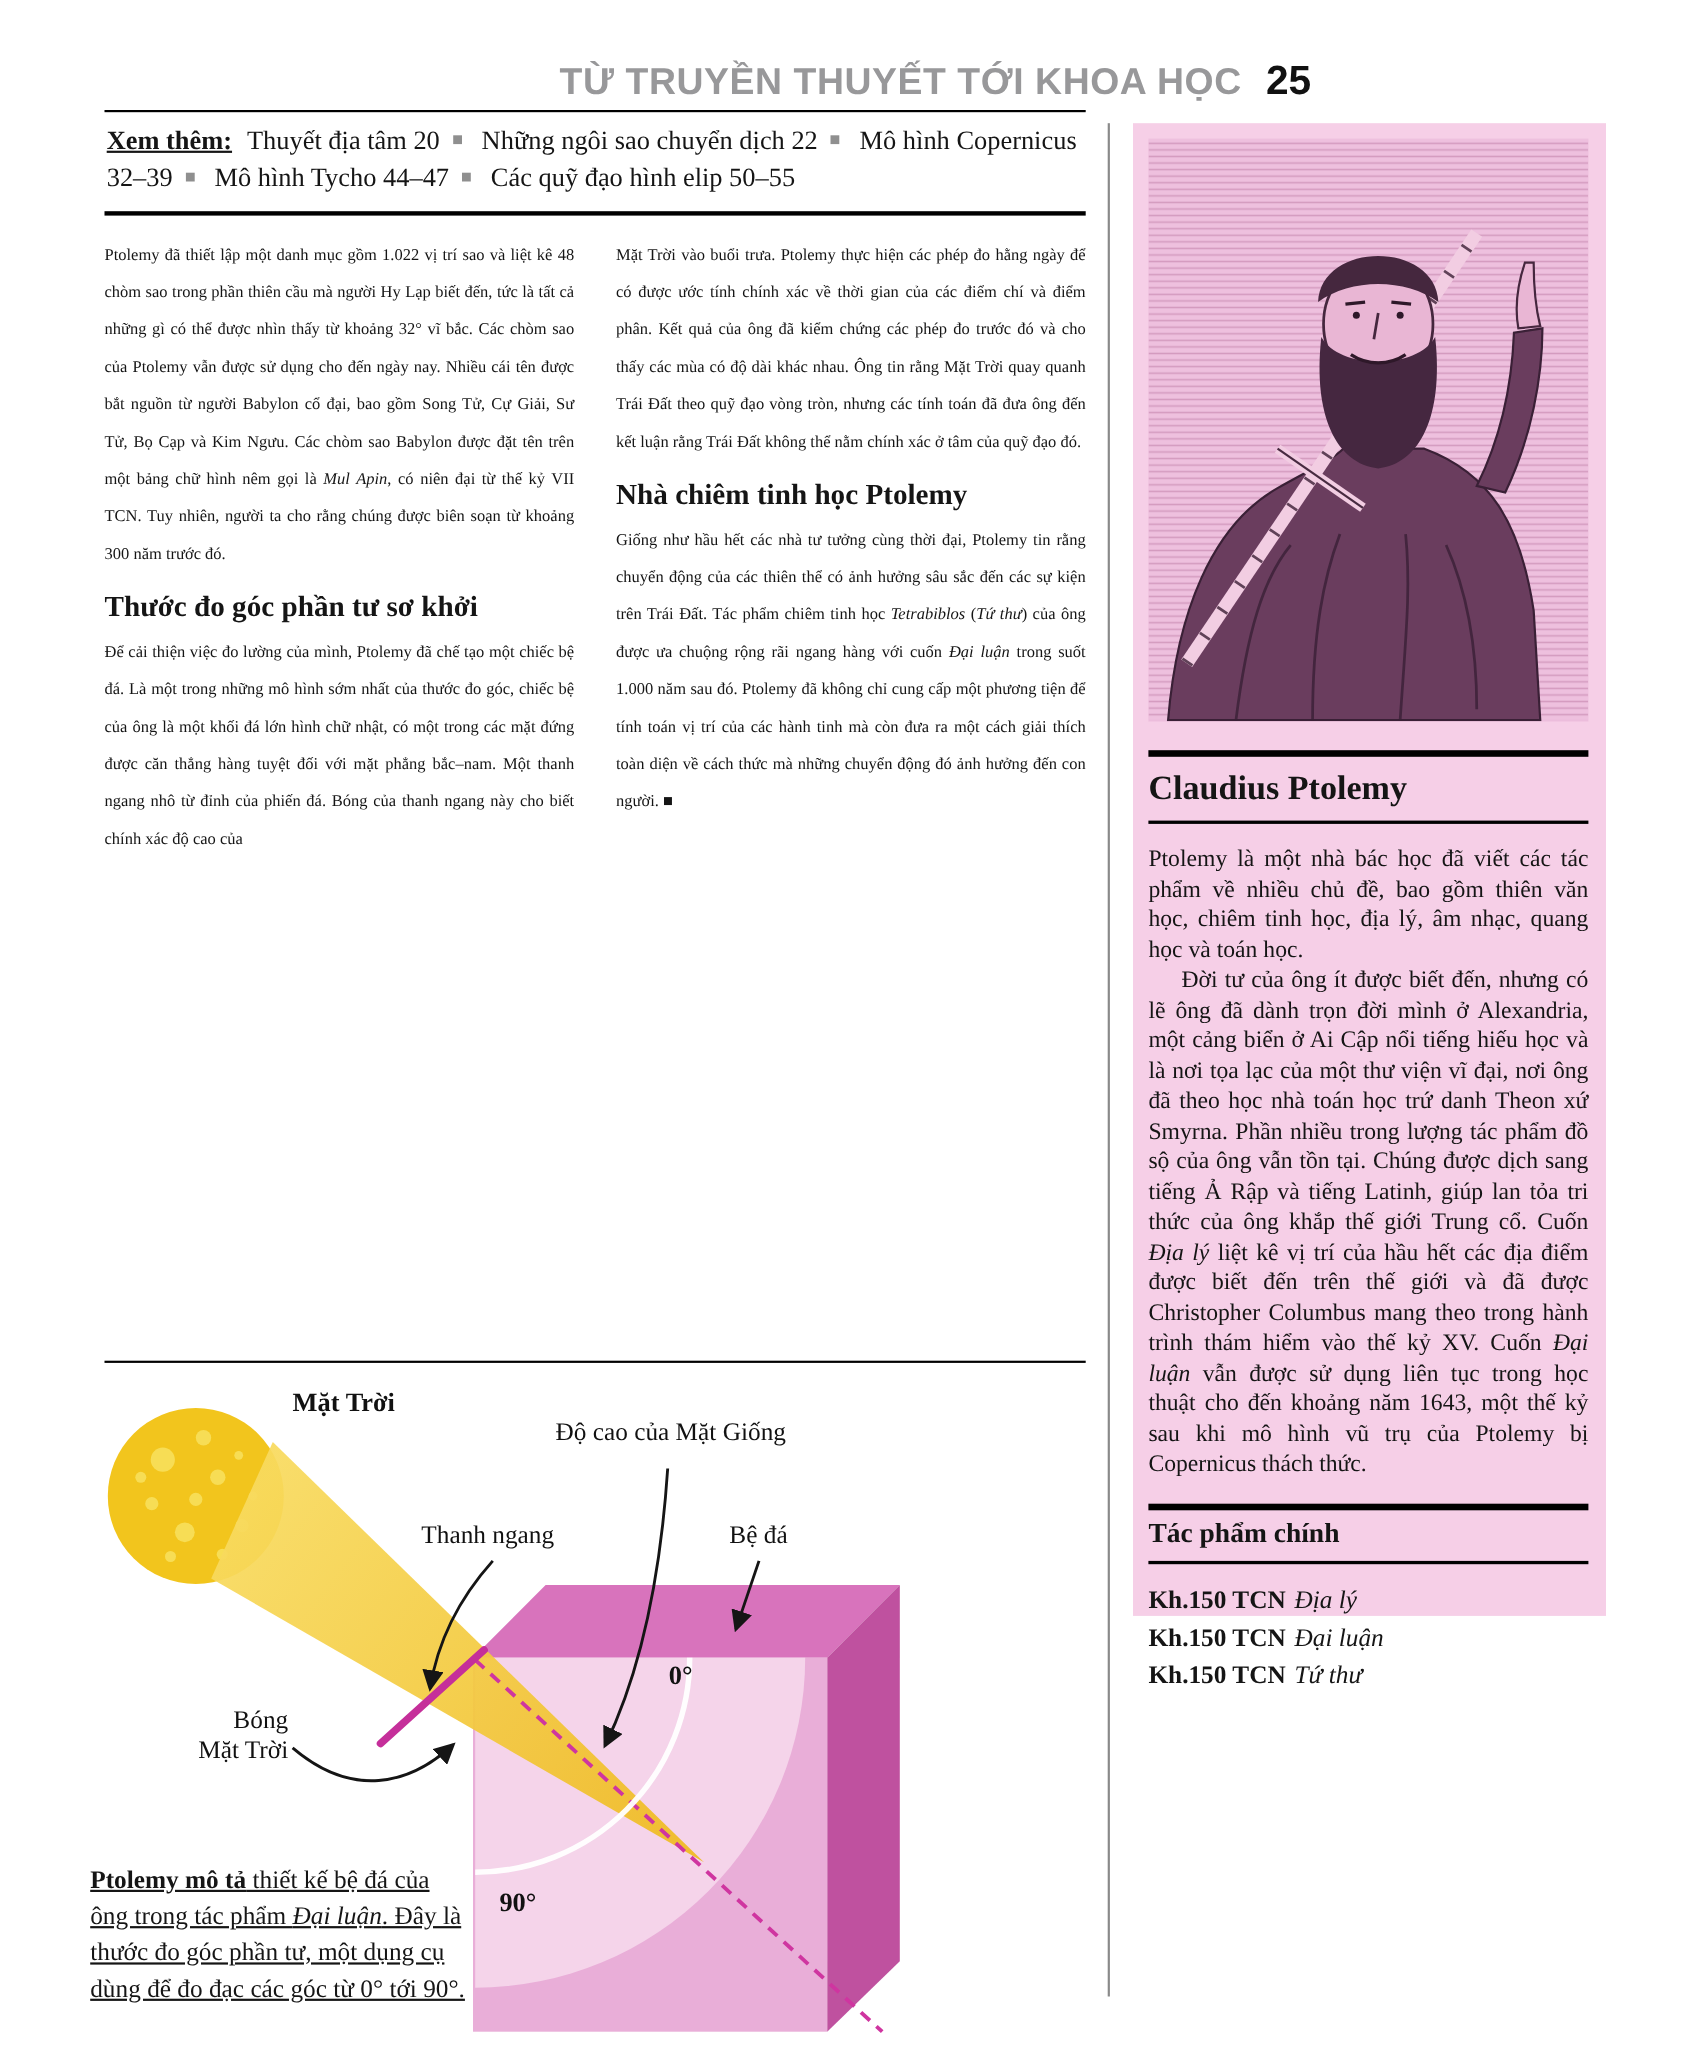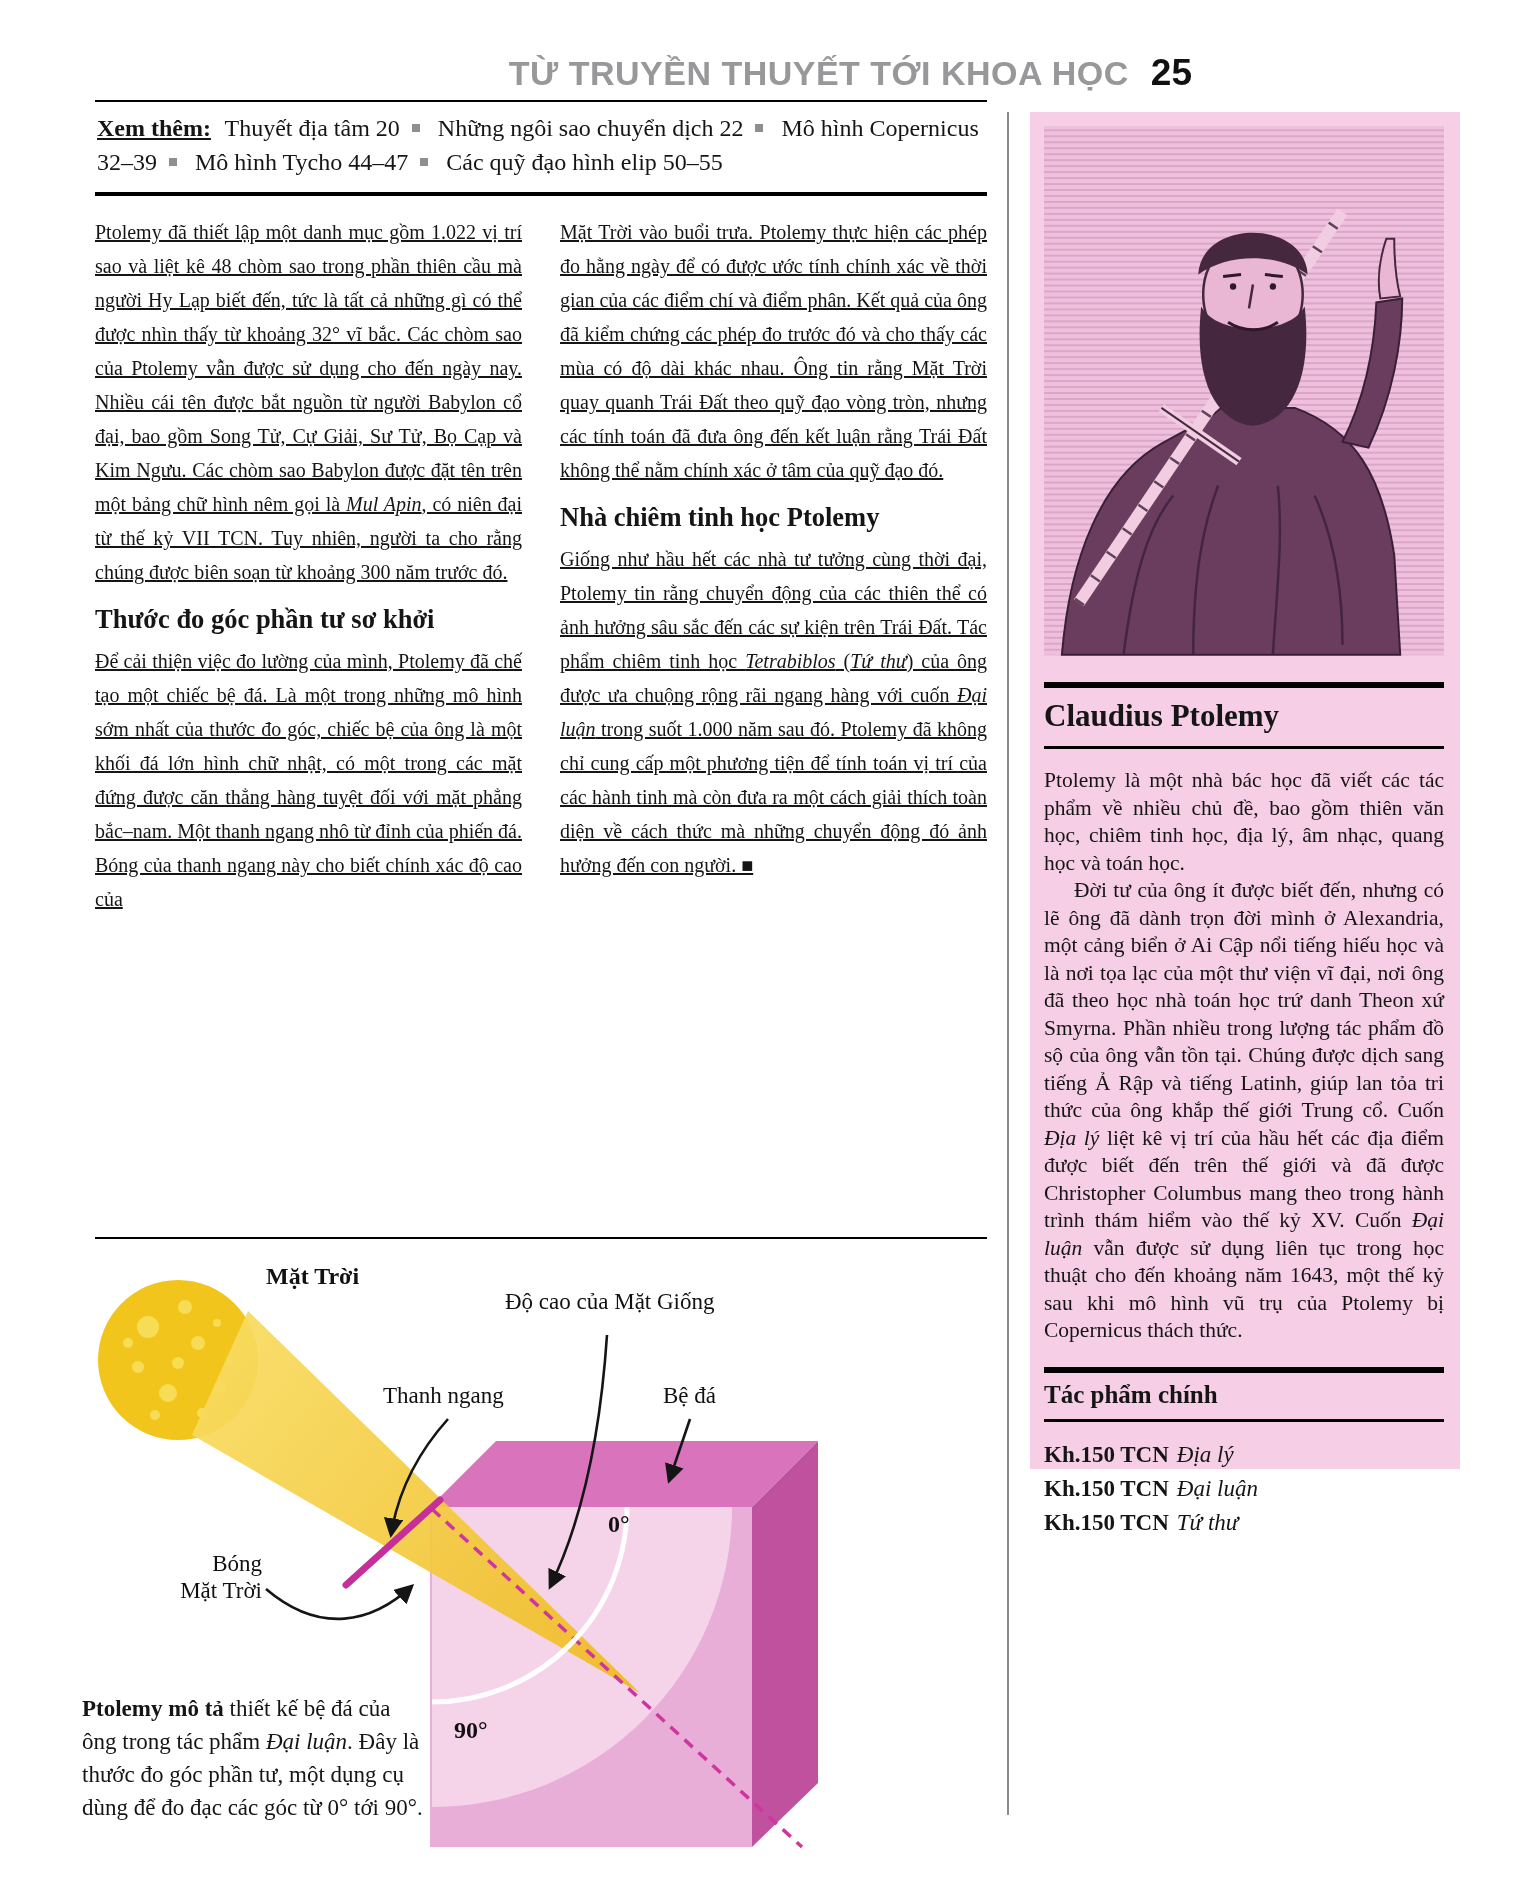--- a/index.html
+++ b/index.html
@@ -30,7 +30,7 @@
   
   .columns { position:absolute; left:95px; top:215px; width:892px; display:flex; gap:38px; }
   .col { width:427px; }
-  .body-p { font-size:20px; line-height:34px; text-align:justify;text-decoration:underline; }
+  .body-p { font-size:15px; line-height:34px; text-align:justify; }
   .sub-h  { font-size:26.5px; font-weight:bold; margin:15px 0 9px; }
 
   .col-rule { position:absolute; left:95px; top:1237px; width:892px; height:2px; background:#000; }

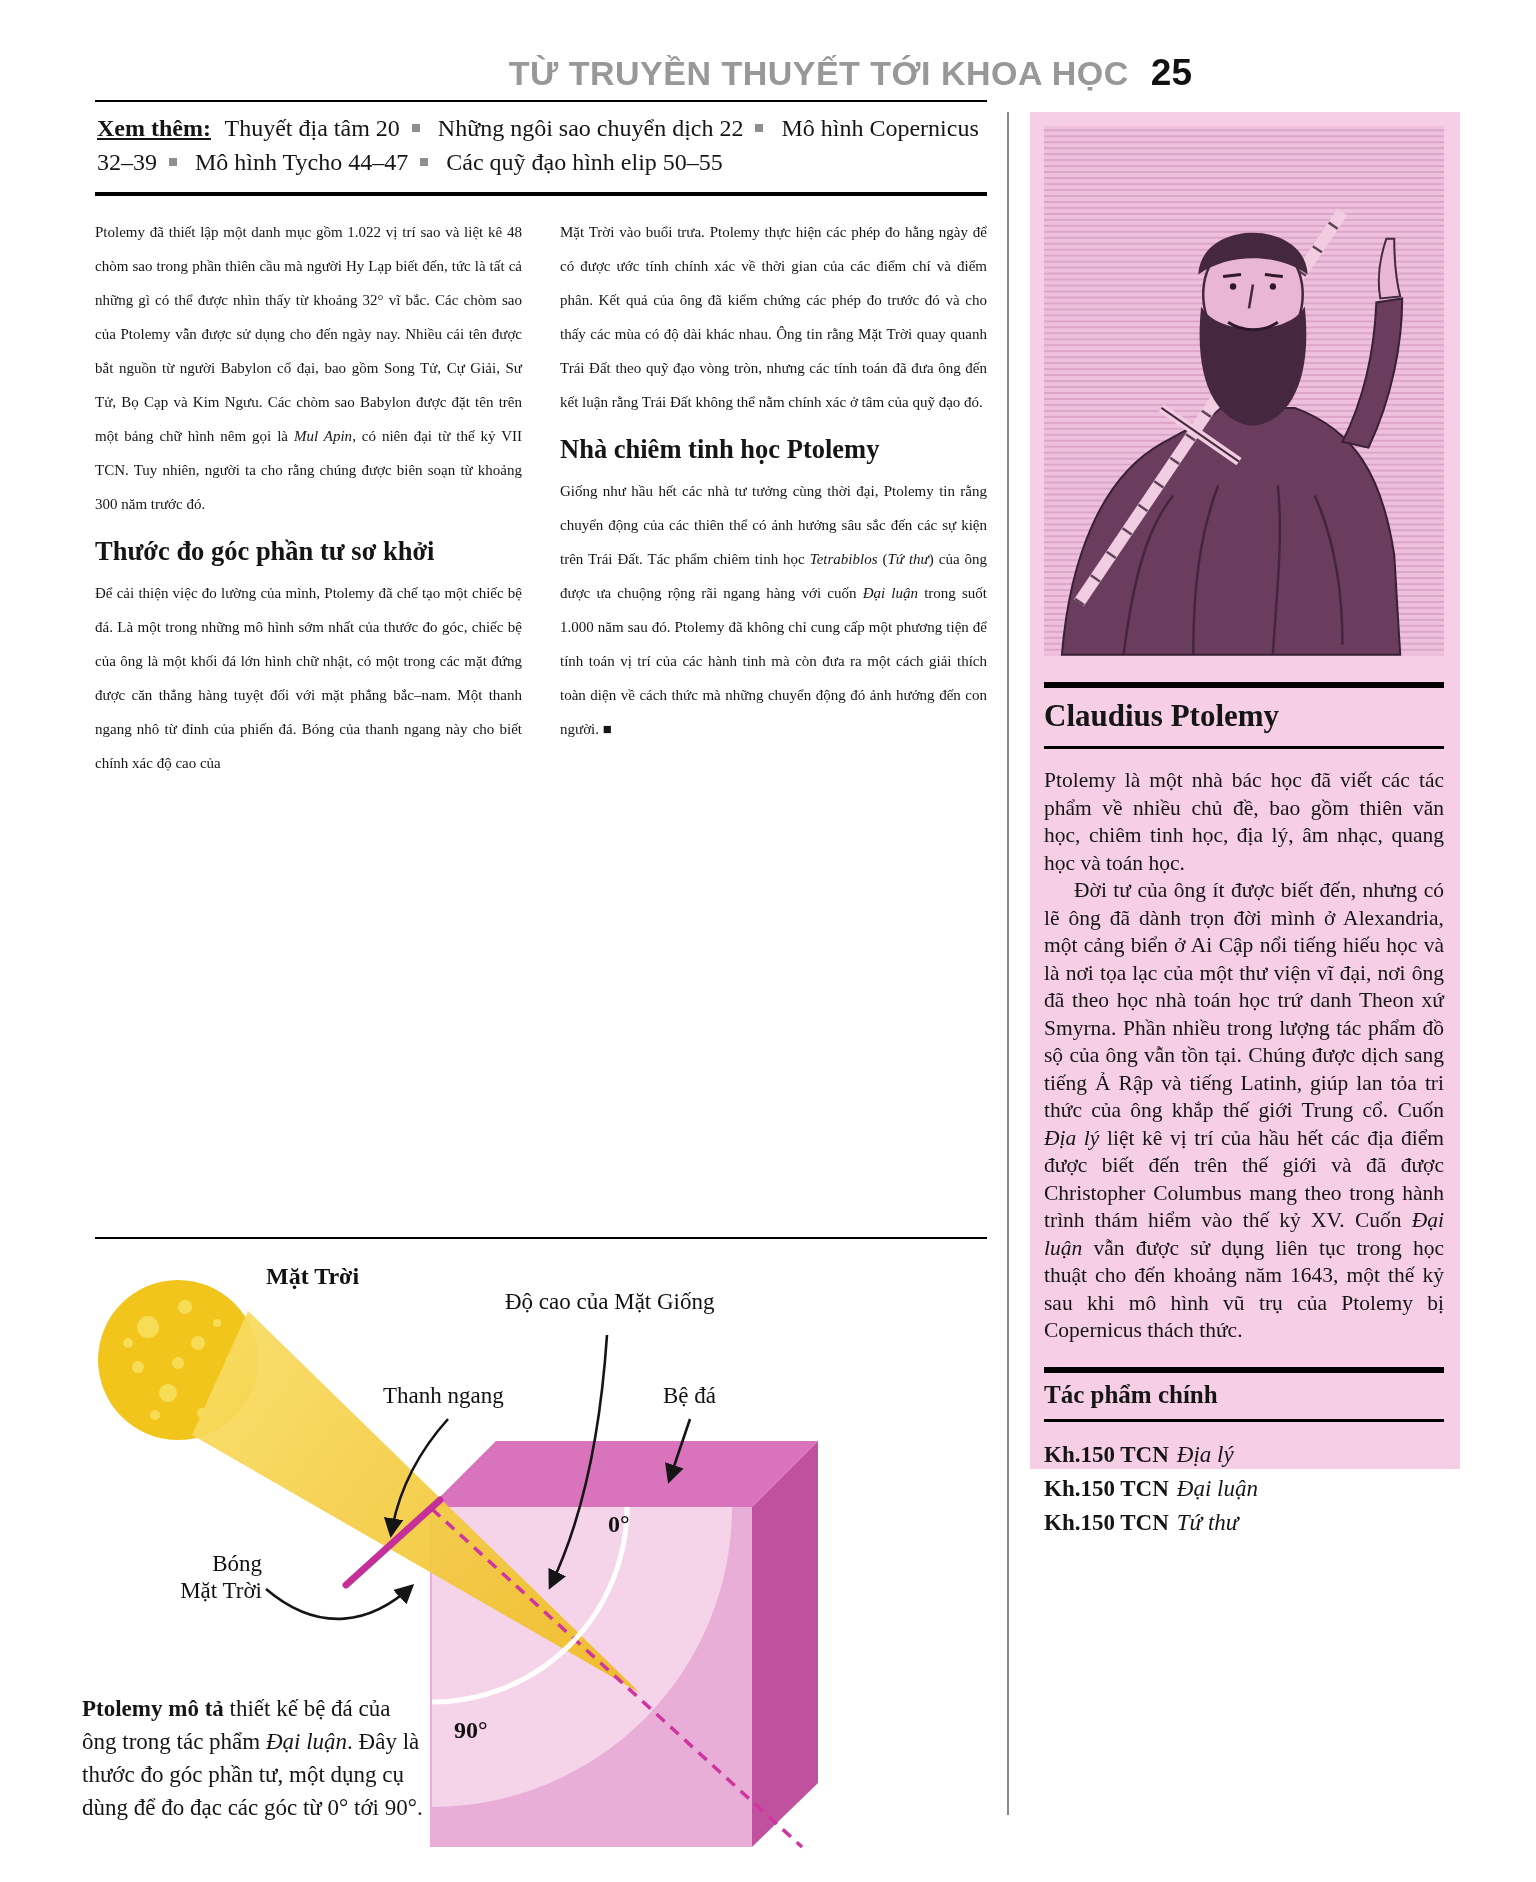--- a/index.html
+++ b/index.html
@@ -42,7 +42,7 @@
   .dlbl.bold { font-weight:bold; font-size:24px; }
   .shadow-lbl { width:120px; text-align:right; white-space:normal; }
 
-  .caption { position:absolute; left:82px; top:1692px; width:342px; font-size:23px; line-height:33px; }
+  .caption { position:absolute; left:82px; top:1692px; width:342px; font-size:23px; line-height:33px;text-decoration:underline; }
 
   
   .v-rule { position:absolute; left:1007px; top:112px; width:2px; height:1703px; background:#8a8a8a; }

